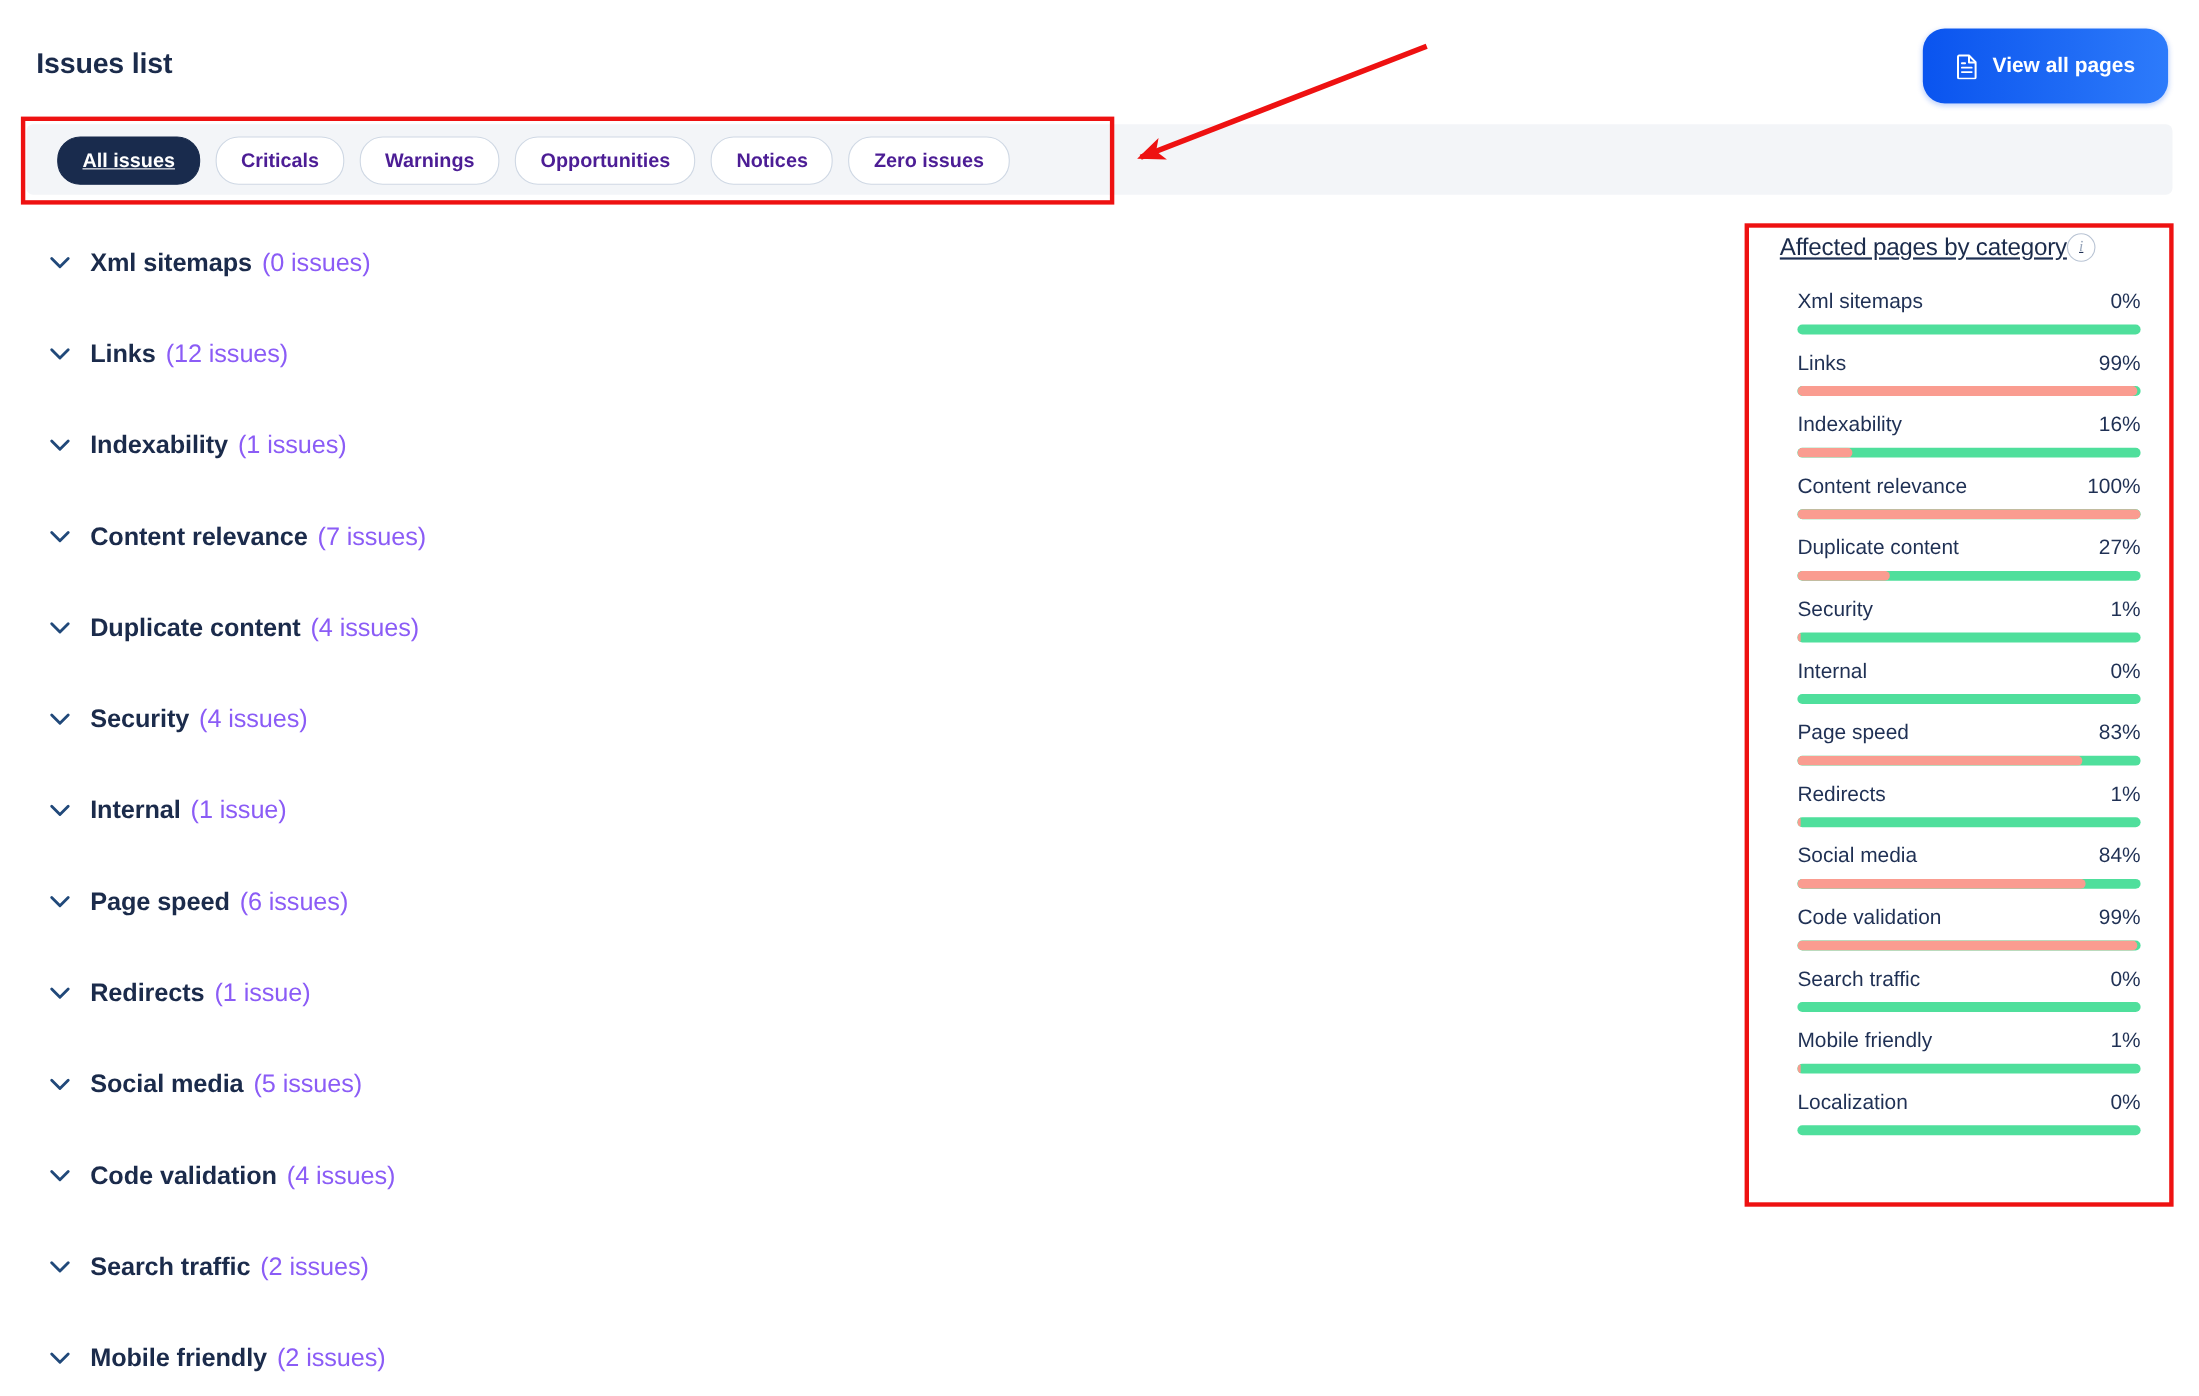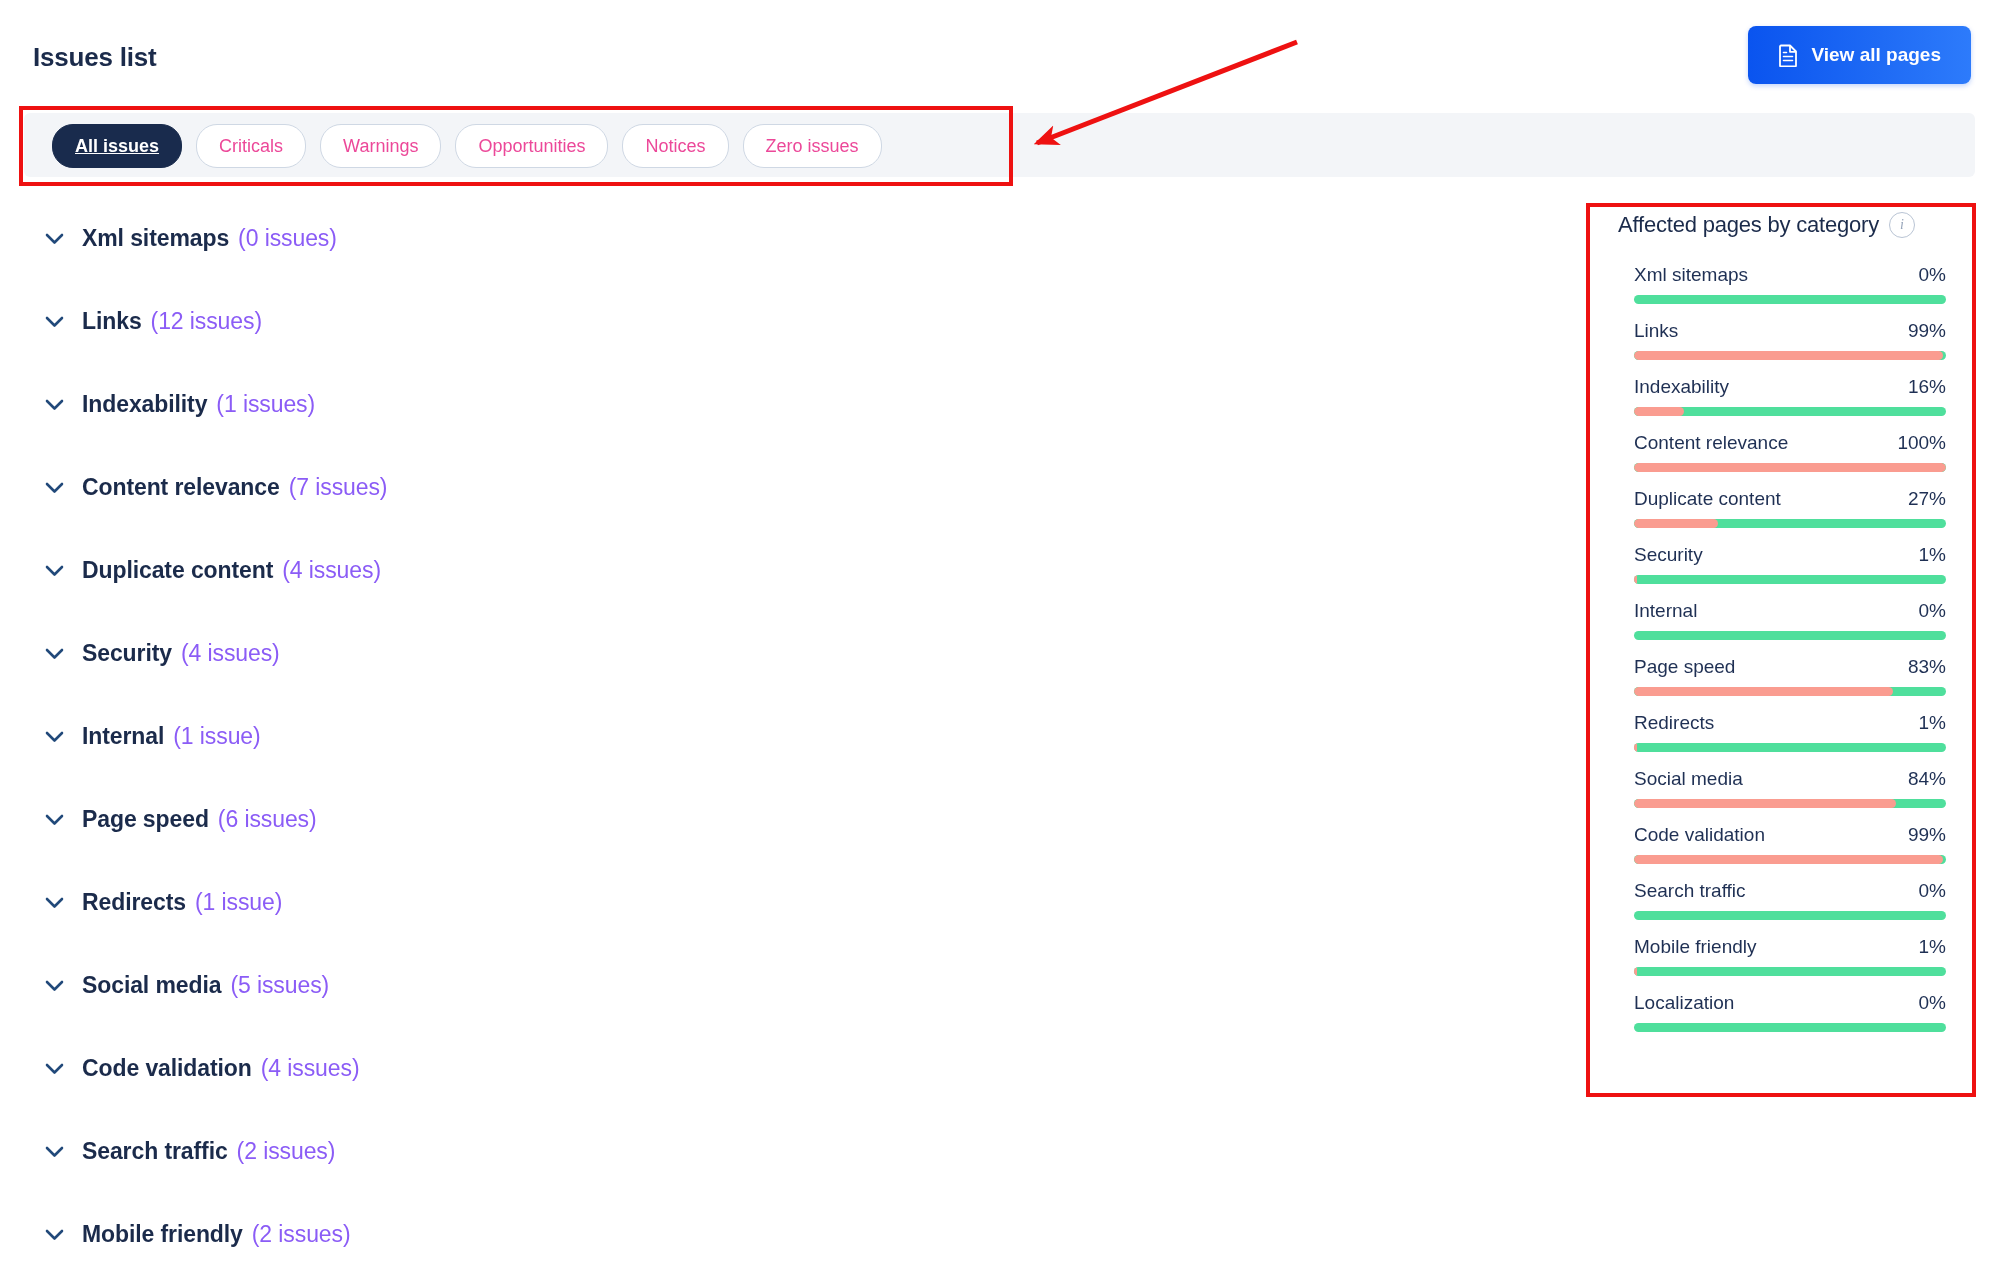--- a/index.html
+++ b/index.html
@@ -39,10 +39,10 @@
     position: absolute;
     right: 28px;
     top: 26px;
-    height: 58px;
+    height: 68px;
     padding: 0 30px;
     border: none;
-    border-radius: 8px;
+    border-radius: 20px;
     background: linear-gradient(90deg, #0a54ef 0%, #1f6bf5 60%, #2d7bfb 100%);
     color: #ffffff;
     font-size: 19px;

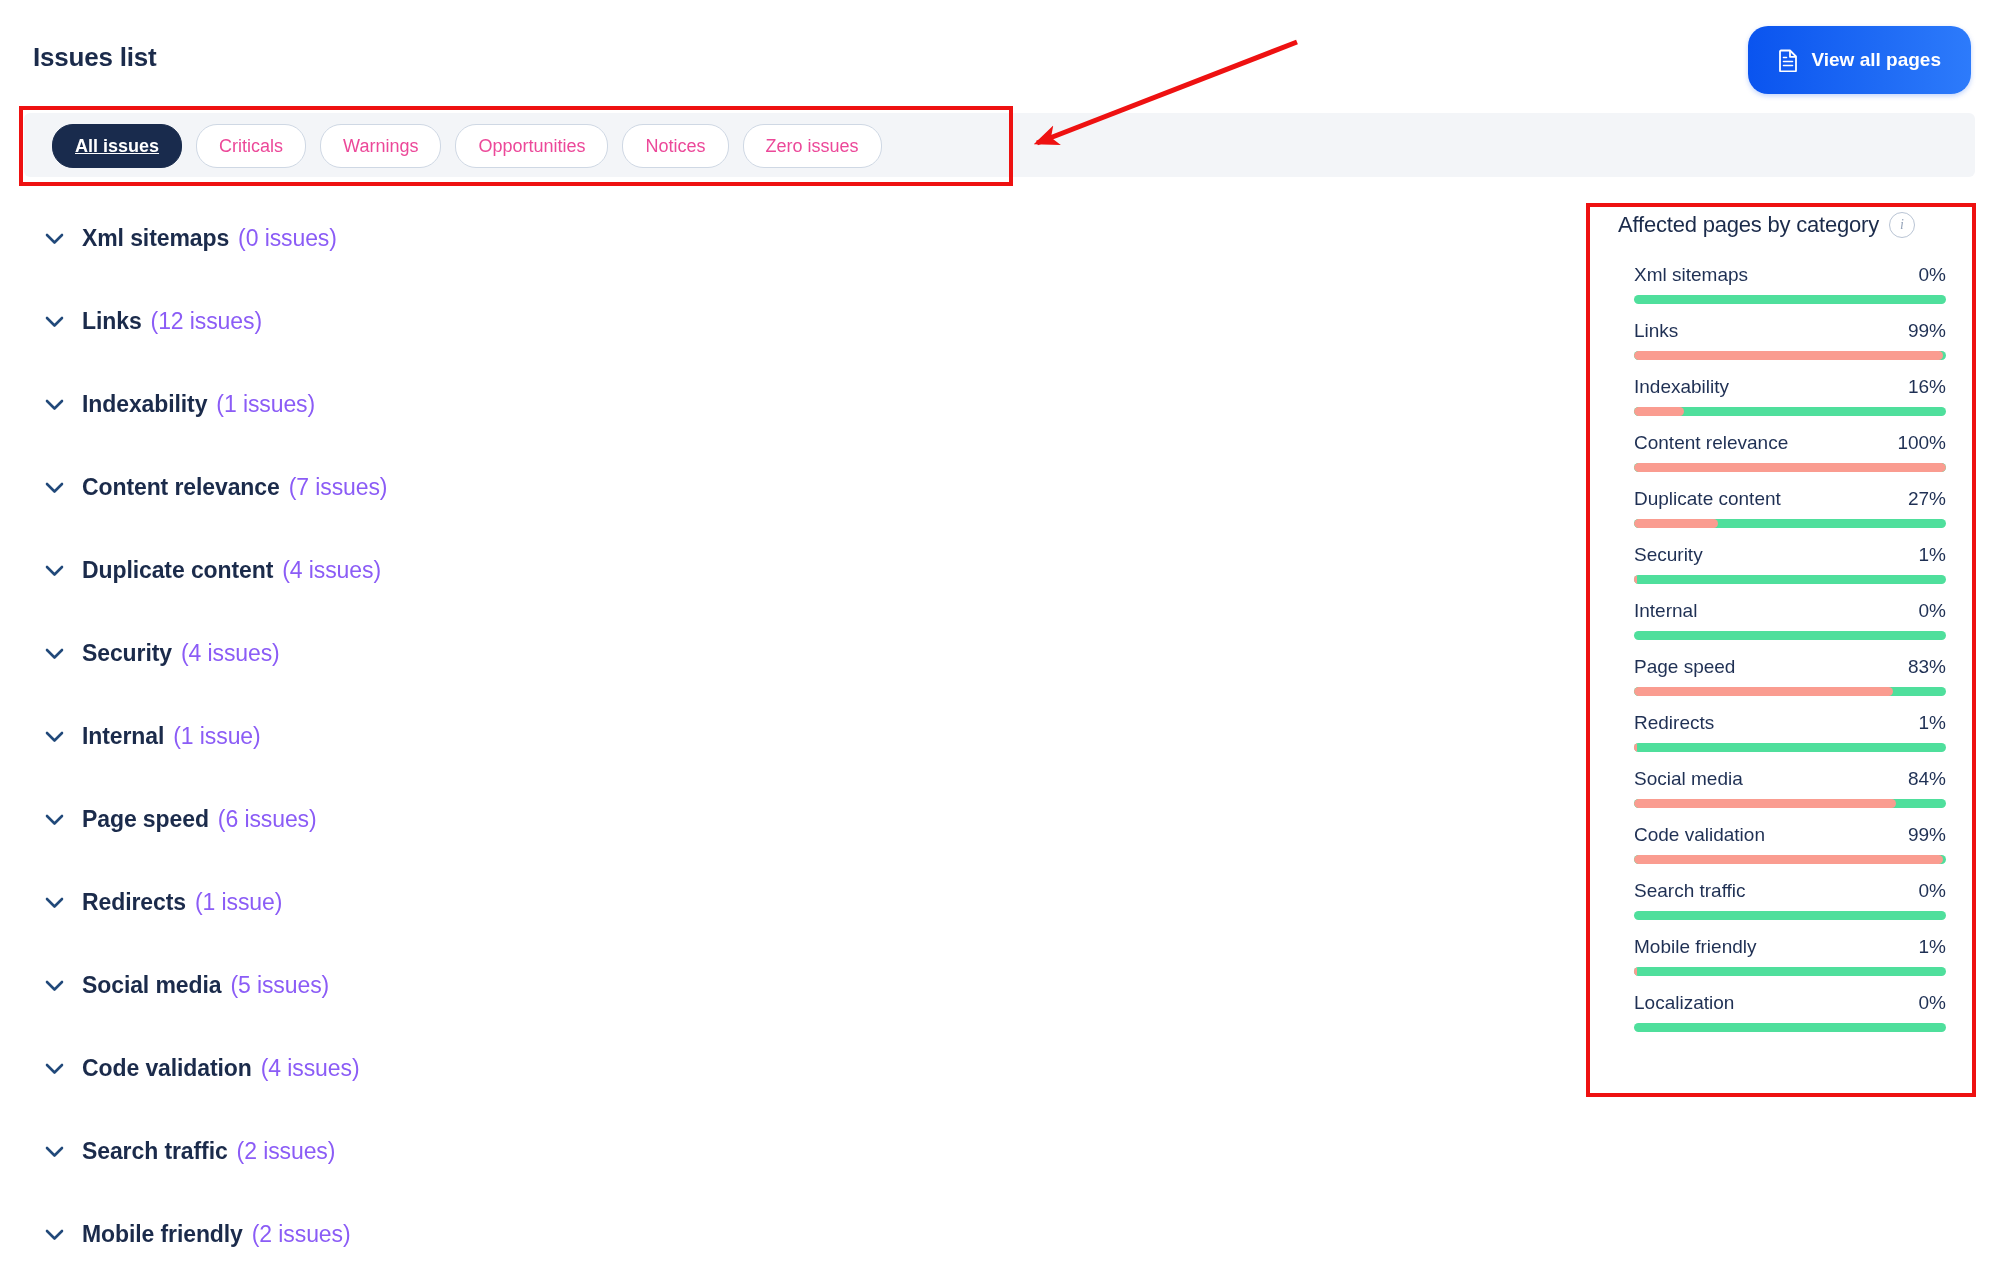--- a/index.html
+++ b/index.html
@@ -85,10 +85,11 @@
     font-size: 18px;
     background: #ffffff;
     border: 1px solid #cfd8e4;
-    color: #ec4899;
+    color: #4c1d95;
     cursor: pointer;
     white-space: nowrap;
     font-family: "Liberation Sans", sans-serif;
+    font-weight: bold;
   }
   .pill.active {
     background: #192b4d;

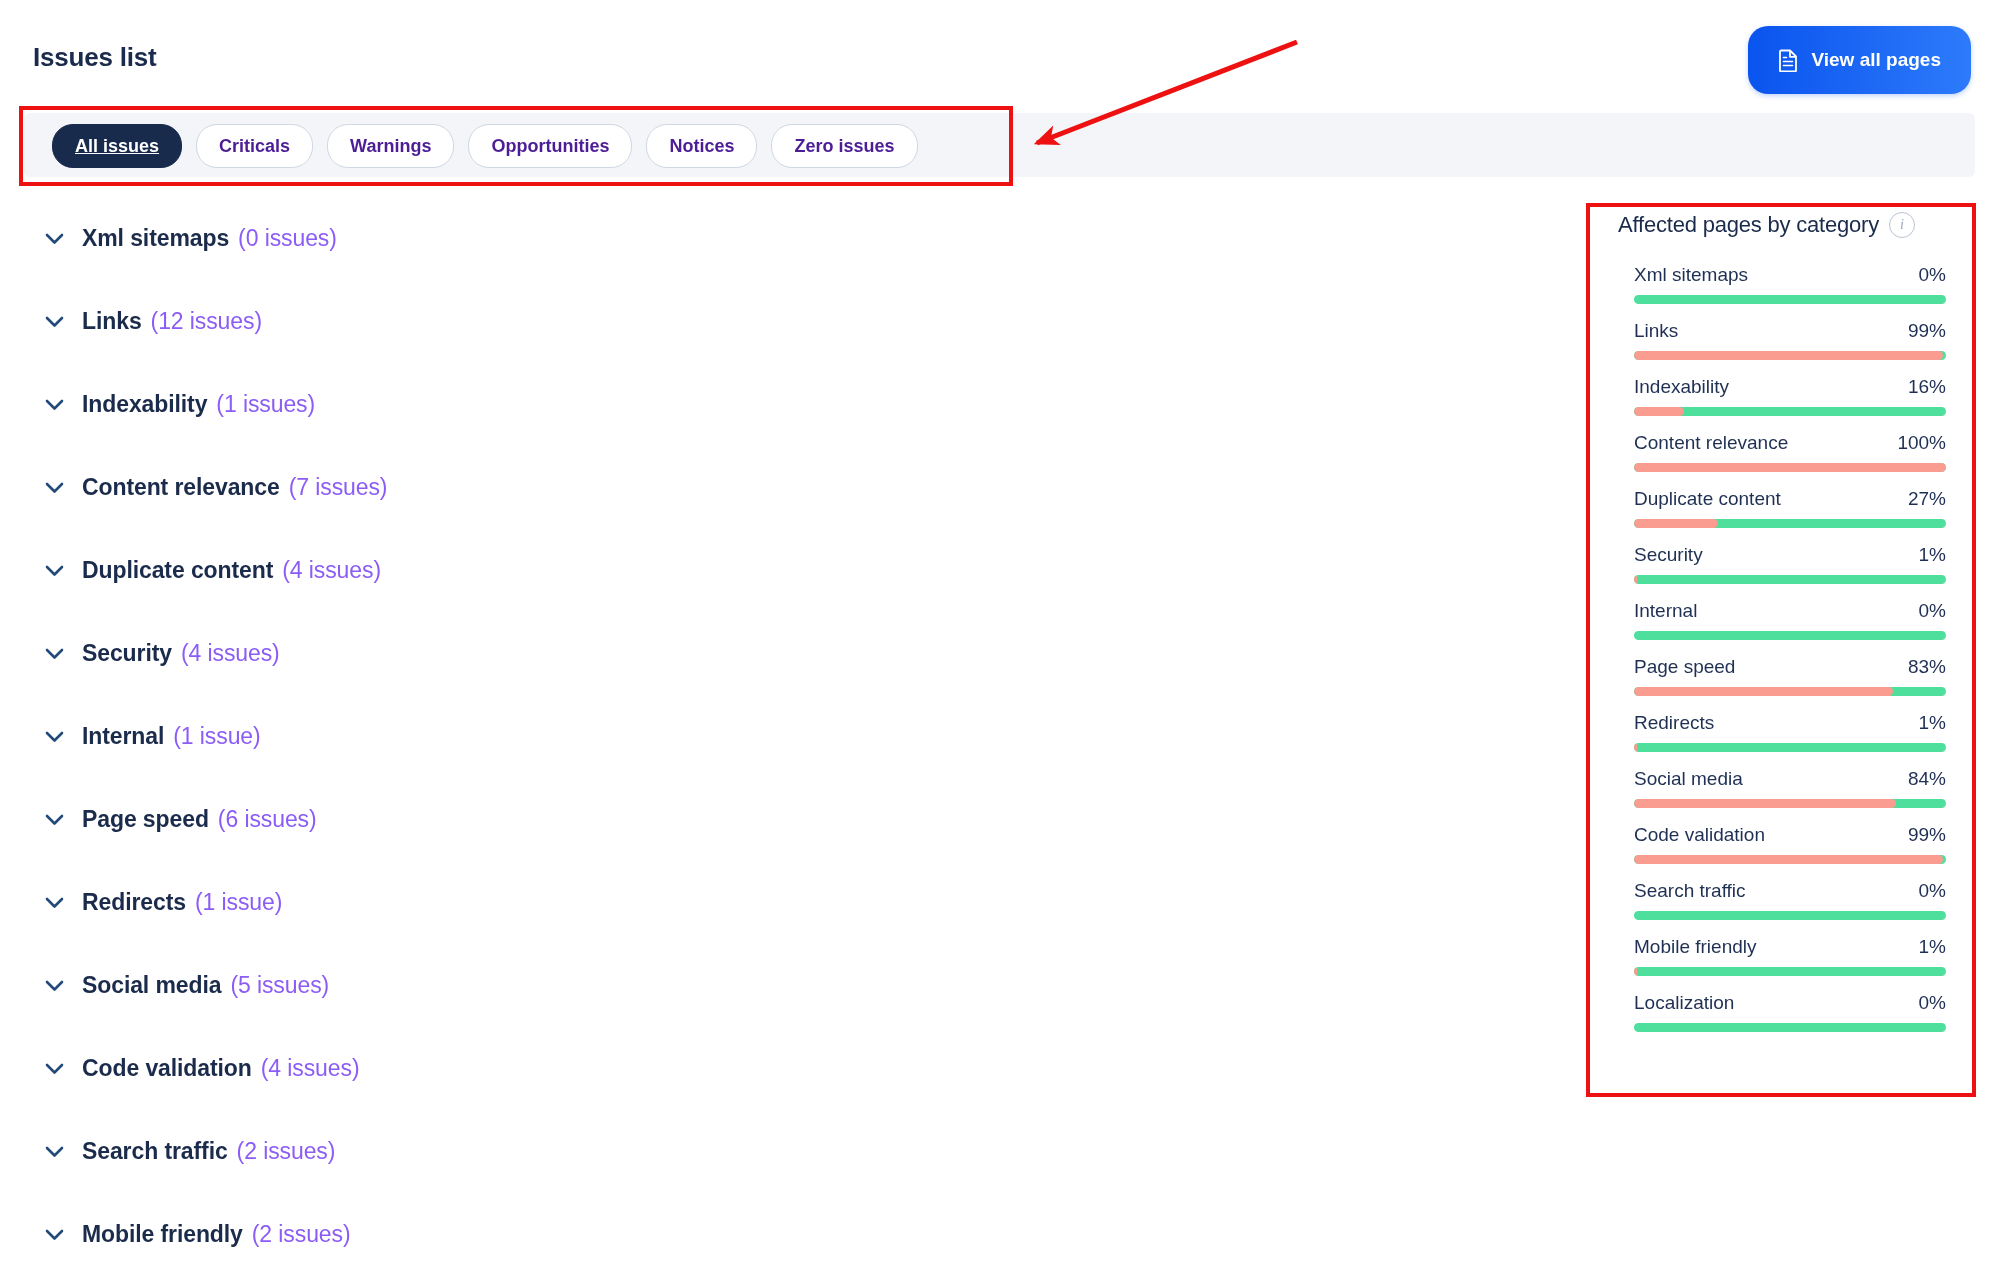--- a/index.html
+++ b/index.html
@@ -181,9 +181,9 @@
   .affected-title-row {
     display: flex;
     align-items: center;
-    gap: 10px;
     margin-bottom: 26px;
     padding-left: 22px;
+    text-decoration: underline;
   }
   .affected-title {
     font-size: 22px;

